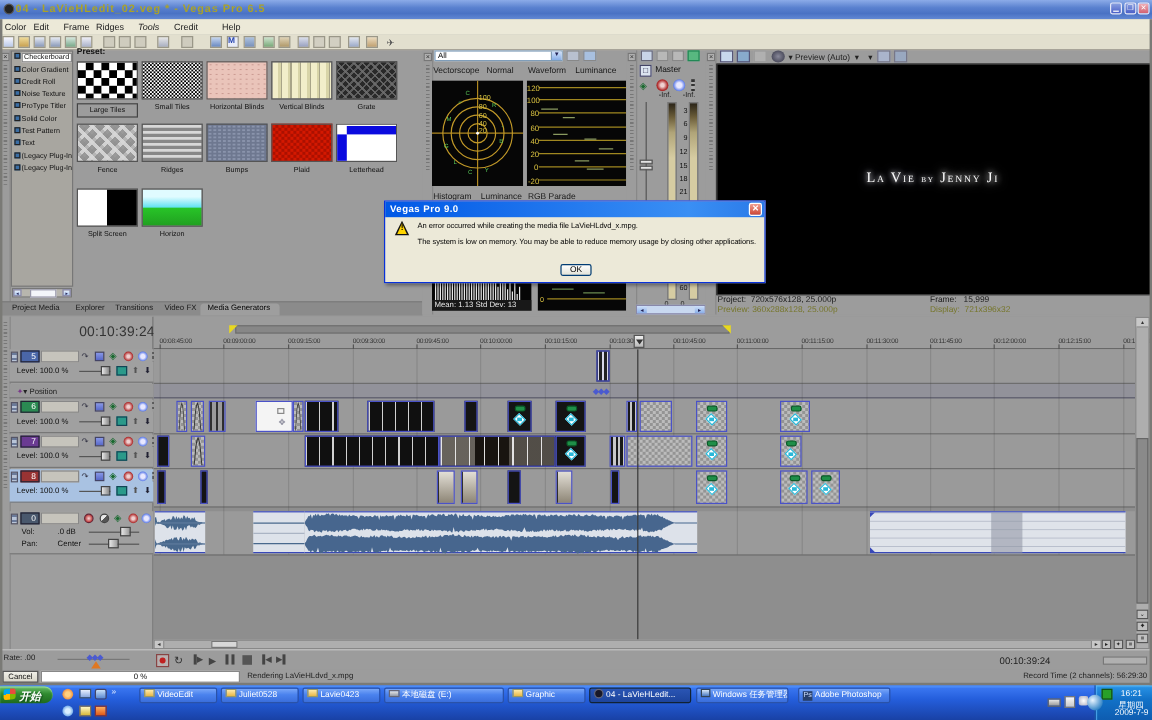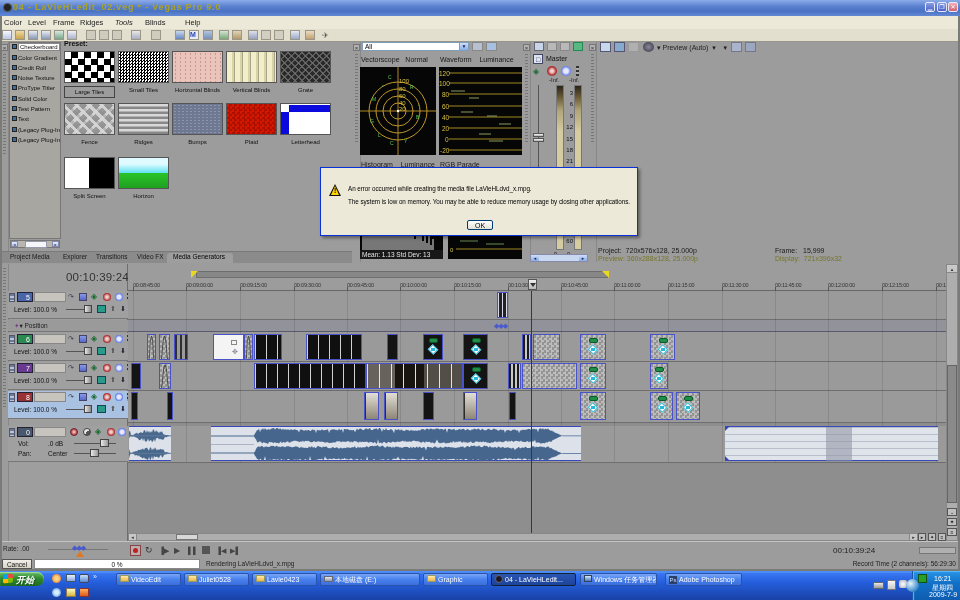--- a/index.html
+++ b/index.html
@@ -54,7 +54,7 @@
 
 <div class="abs" id="titlebar">
   <div class="abs" style="left:3px;top:3px;width:9px;height:9px;border-radius:50%;background:#222;border:1px solid #555;"></div>
-  <div class="abs" id="titletxt">04 - LaVieHLedit_02.veg * - Vegas Pro 9.0</div>
+  <div class="abs" id="titletxt">04 - LaVieHLedit_02.veg * - Vegas Pro 6.5</div>
   <div class="abs tbtn" style="left:925px;background:linear-gradient(#8a9fe0,#4a5fc8);">▁</div>
   <div class="abs tbtn" style="left:937px;background:linear-gradient(#8a9fe0,#4a5fc8);">❐</div>
   <div class="abs tbtn" style="left:948px;background:linear-gradient(#f0b0b8,#d06070);">✕</div>

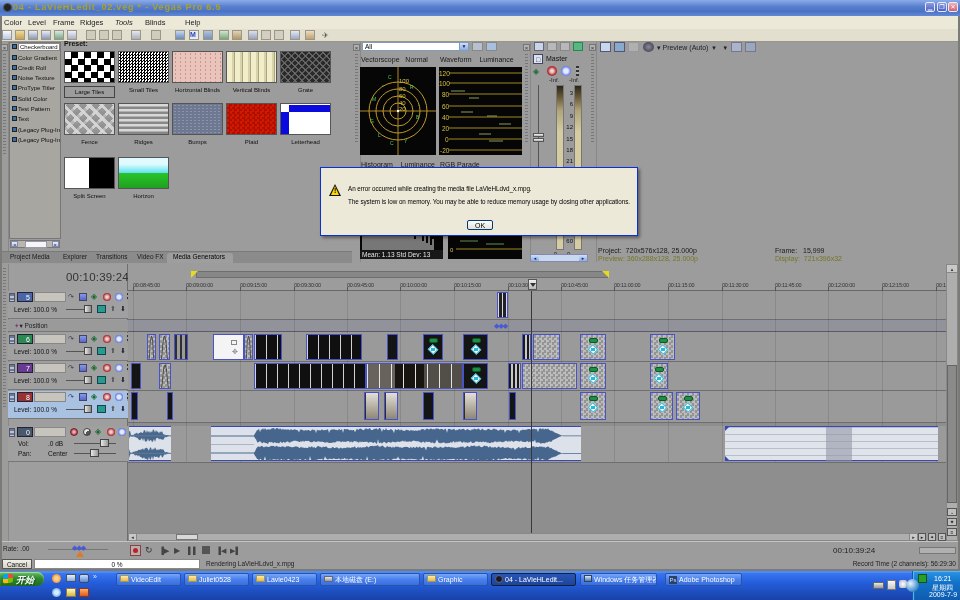--- a/index.html
+++ b/index.html
@@ -62,7 +62,7 @@
 
 <div class="abs" id="menubar">
   <span style="left:4px;">Color</span>
-    <span style="left:28px;">Level</span>
+    <span style="left:28px;">Edit</span>
     <span style="left:53px;">Frame</span>
   <span style="left:80px;">Ridges</span>
     <span style="left:115px;font-style:italic;">Tools</span>

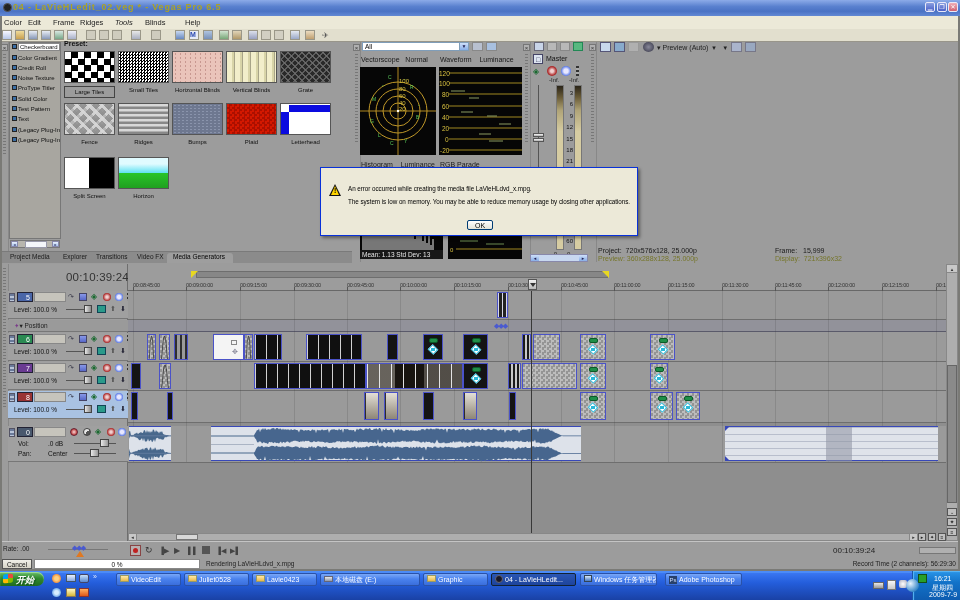--- a/index.html
+++ b/index.html
@@ -66,7 +66,7 @@
     <span style="left:53px;">Frame</span>
   <span style="left:80px;">Ridges</span>
     <span style="left:115px;font-style:italic;">Tools</span>
-    <span style="left:145px;">Blinds</span>
+    <span style="left:145px;">Credit</span>
   <span style="left:185px;">Help</span>
 </div>
 

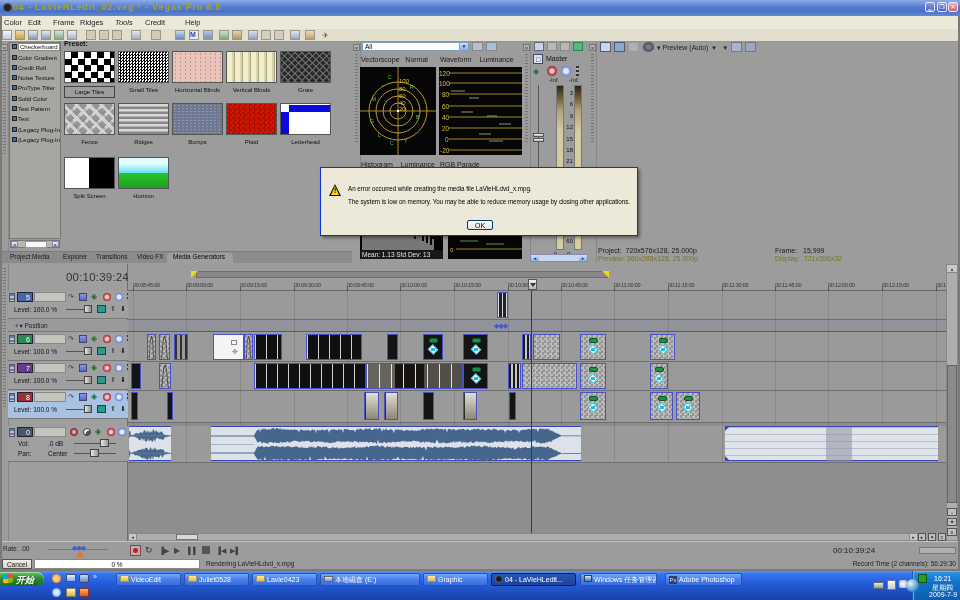--- a/index.html
+++ b/index.html
@@ -337,6 +337,9 @@
   <div class="abs" style="left:69px;top:2px;font-size:7px;color:#222;">▾ Preview (Auto)&nbsp;&nbsp;▾&nbsp;&nbsp;&nbsp;&nbsp;▾</div>
   <div class="abs" style="left:143px;top:0px;width:11px;height:10px;border:1px solid #778;background:#aab4cc;"></div>
   <div class="abs" style="left:157px;top:0px;width:11px;height:10px;border:1px solid #778;background:#99a8c0;"></div>
+  <div class="abs" style="left:9px;top:11px;width:363px;height:193px;background:#000;border:1px solid #3a3a3a;">
+    <div class="abs" style="left:124px;top:87px;font-family:'Liberation Serif',serif;font-size:12px;color:#fdfdfd;letter-spacing:1.5px;white-space:nowrap;font-variant:small-caps;text-shadow:0 0 4px #fff,0 0 8px #aac;">La Vie <span style="font-size:9px;">by</span> <span style="text-shadow:0 0 5px #fff,0 0 10px #fff;">Jenny Ji</span></div>
+  </div>
   <div class="abs" style="left:10px;top:205px;font-size:7px;color:#1a1a1a;">Project:&nbsp;&nbsp;720x576x128, 25.000p</div>
   <div class="abs" style="left:10px;top:213px;font-size:7px;color:#76762a;">Preview:&nbsp;360x288x128, 25.000p</div>
   <div class="abs" style="left:187px;top:205px;font-size:7px;color:#1a1a1a;">Frame:&nbsp;&nbsp;&nbsp;15,999</div>

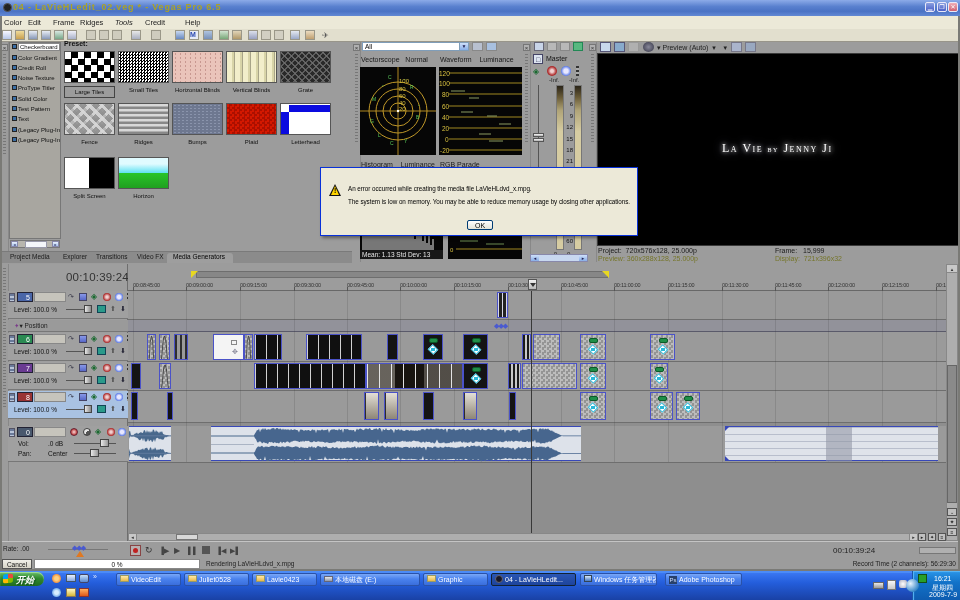--- a/index.html
+++ b/index.html
@@ -690,6 +690,10 @@
 </div>
 
 <div class="abs" id="dialog">
+  <div class="abs" id="dlgtitle">
+      <span style="position:absolute;left:4px;top:2px;letter-spacing:.4px;">Vegas Pro 9.0</span>
+    <div style="position:absolute;right:2px;top:1px;width:11px;height:11px;background:linear-gradient(#f0a090,#cc4433);border:1px solid #fff;border-radius:2px;color:#fff;font-size:7px;text-align:center;line-height:9px;">✕</div>
+  </div>
   <div class="abs" style="left:8px;top:16px;width:13px;height:13px;">
     <div style="width:0;height:0;border-left:6px solid transparent;border-right:6px solid transparent;border-bottom:12px solid #111;"></div>
     <div style="position:absolute;left:1.5px;top:1.8px;width:0;height:0;border-left:4.5px solid transparent;border-right:4.5px solid transparent;border-bottom:9.5px solid #ffd400;"></div>

